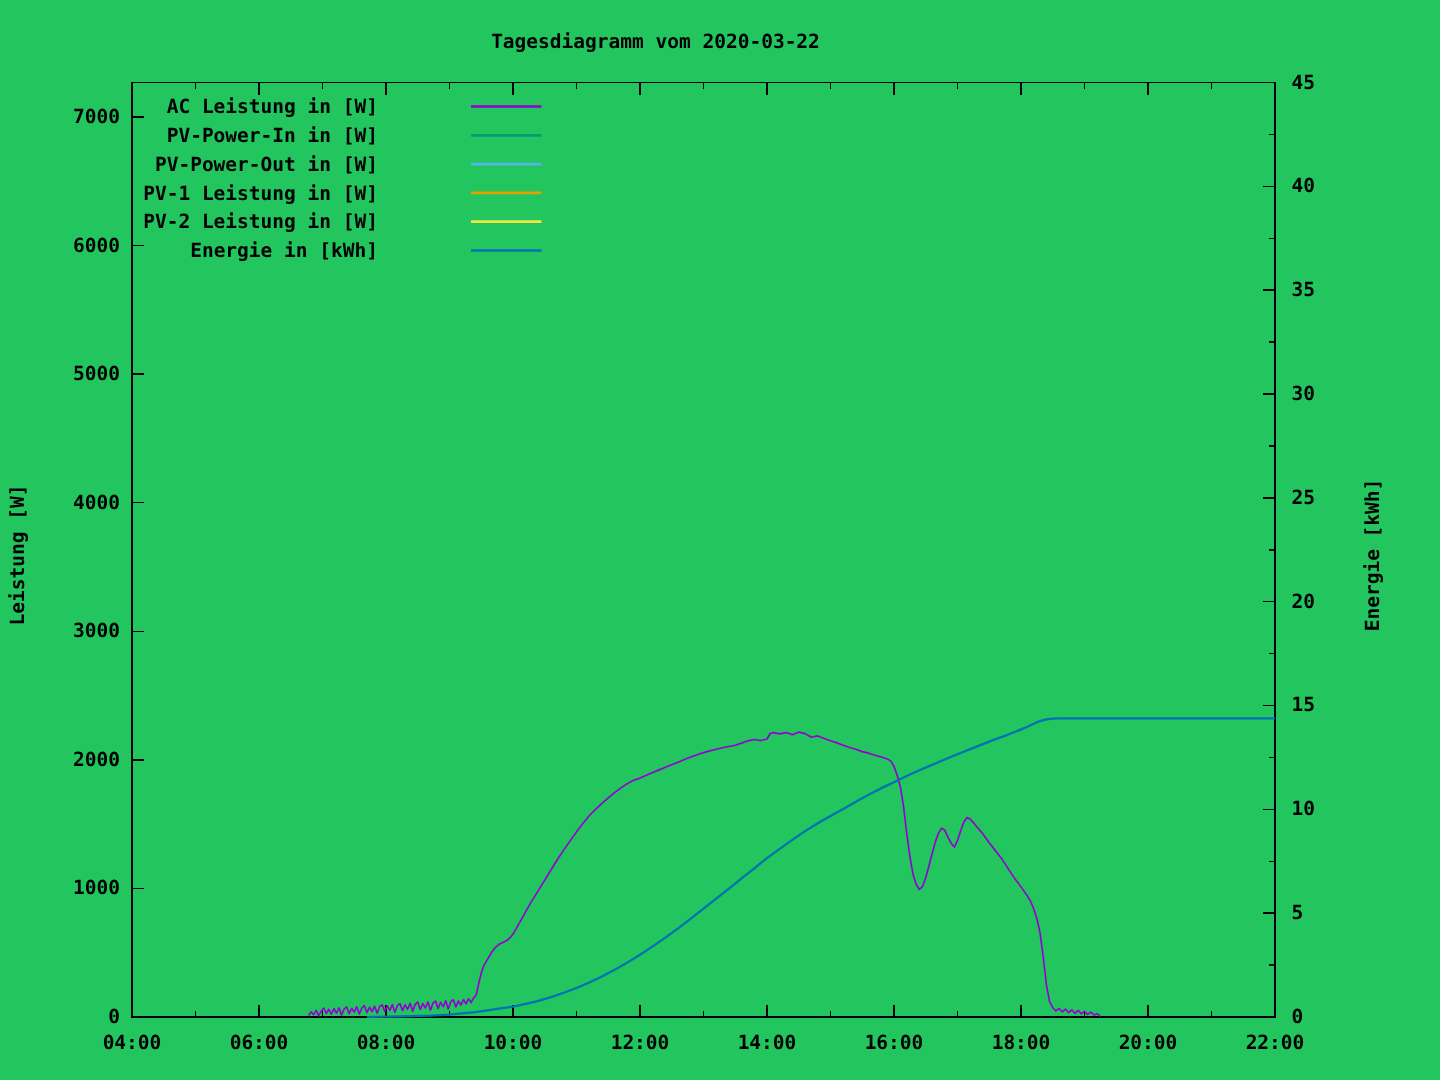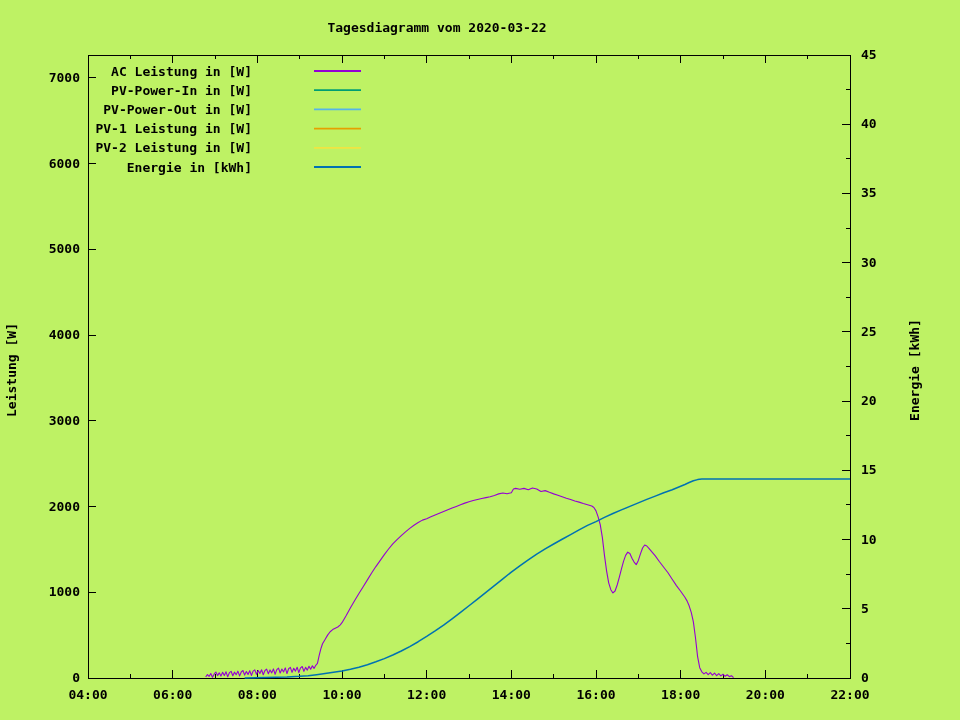--- a/index.html
+++ b/index.html
@@ -3,7 +3,7 @@
 <meta charset="utf-8">
 <style>
   html,body{margin:0;padding:0;background:#ffffff;}
-  .stage{position:relative;width:960px;height:720px;background:#bef264;overflow:hidden;
+  .stage{position:relative;width:960px;height:720px;background:#22c55e;overflow:hidden;
          font-family:"DejaVu Sans Mono", monospace;}
   svg text{font-family:"DejaVu Sans Mono", monospace;font-weight:bold;fill:#000000;}
   .t13{font-size:13px;}

